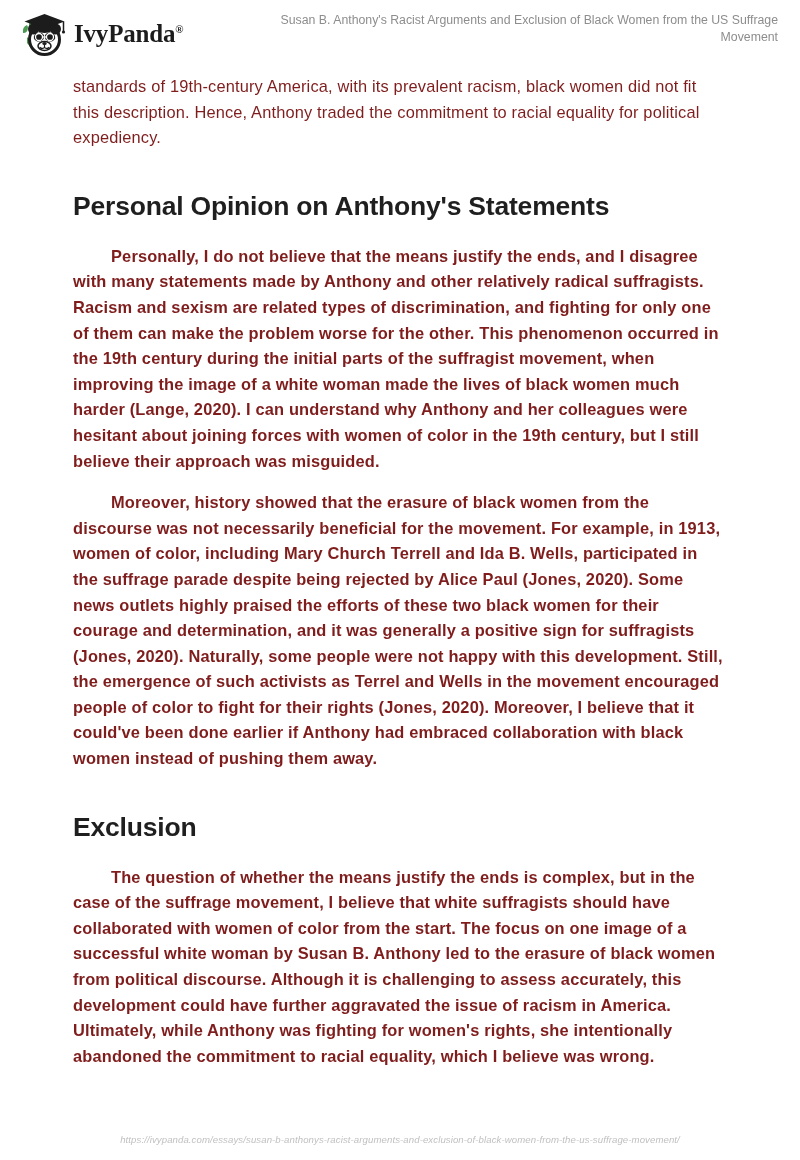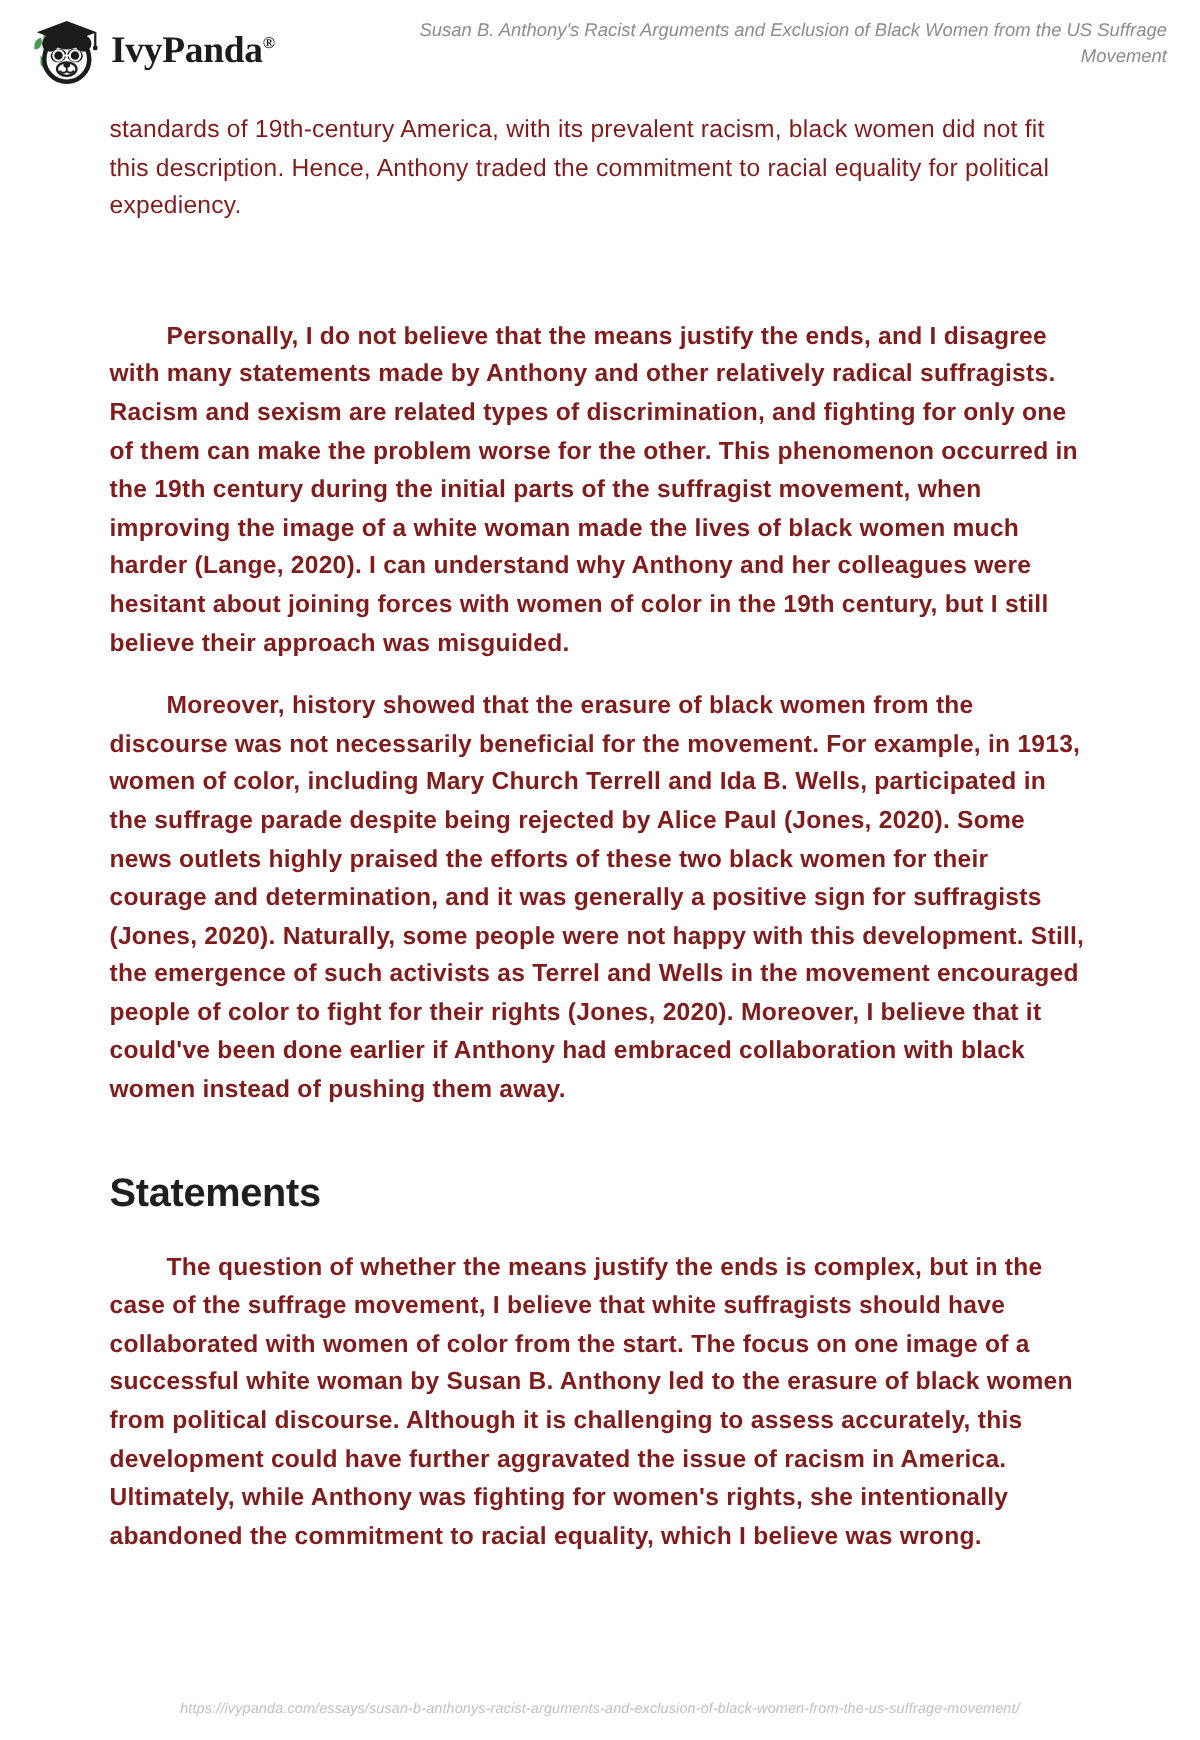--- a/index.html
+++ b/index.html
@@ -71,7 +71,6 @@
     line-height: 17px;
     color: #8d8d8d;
     font-family: "Liberation Sans Narrow", "Liberation Sans", sans-serif;
-    font-style: italic;
   }
 
   

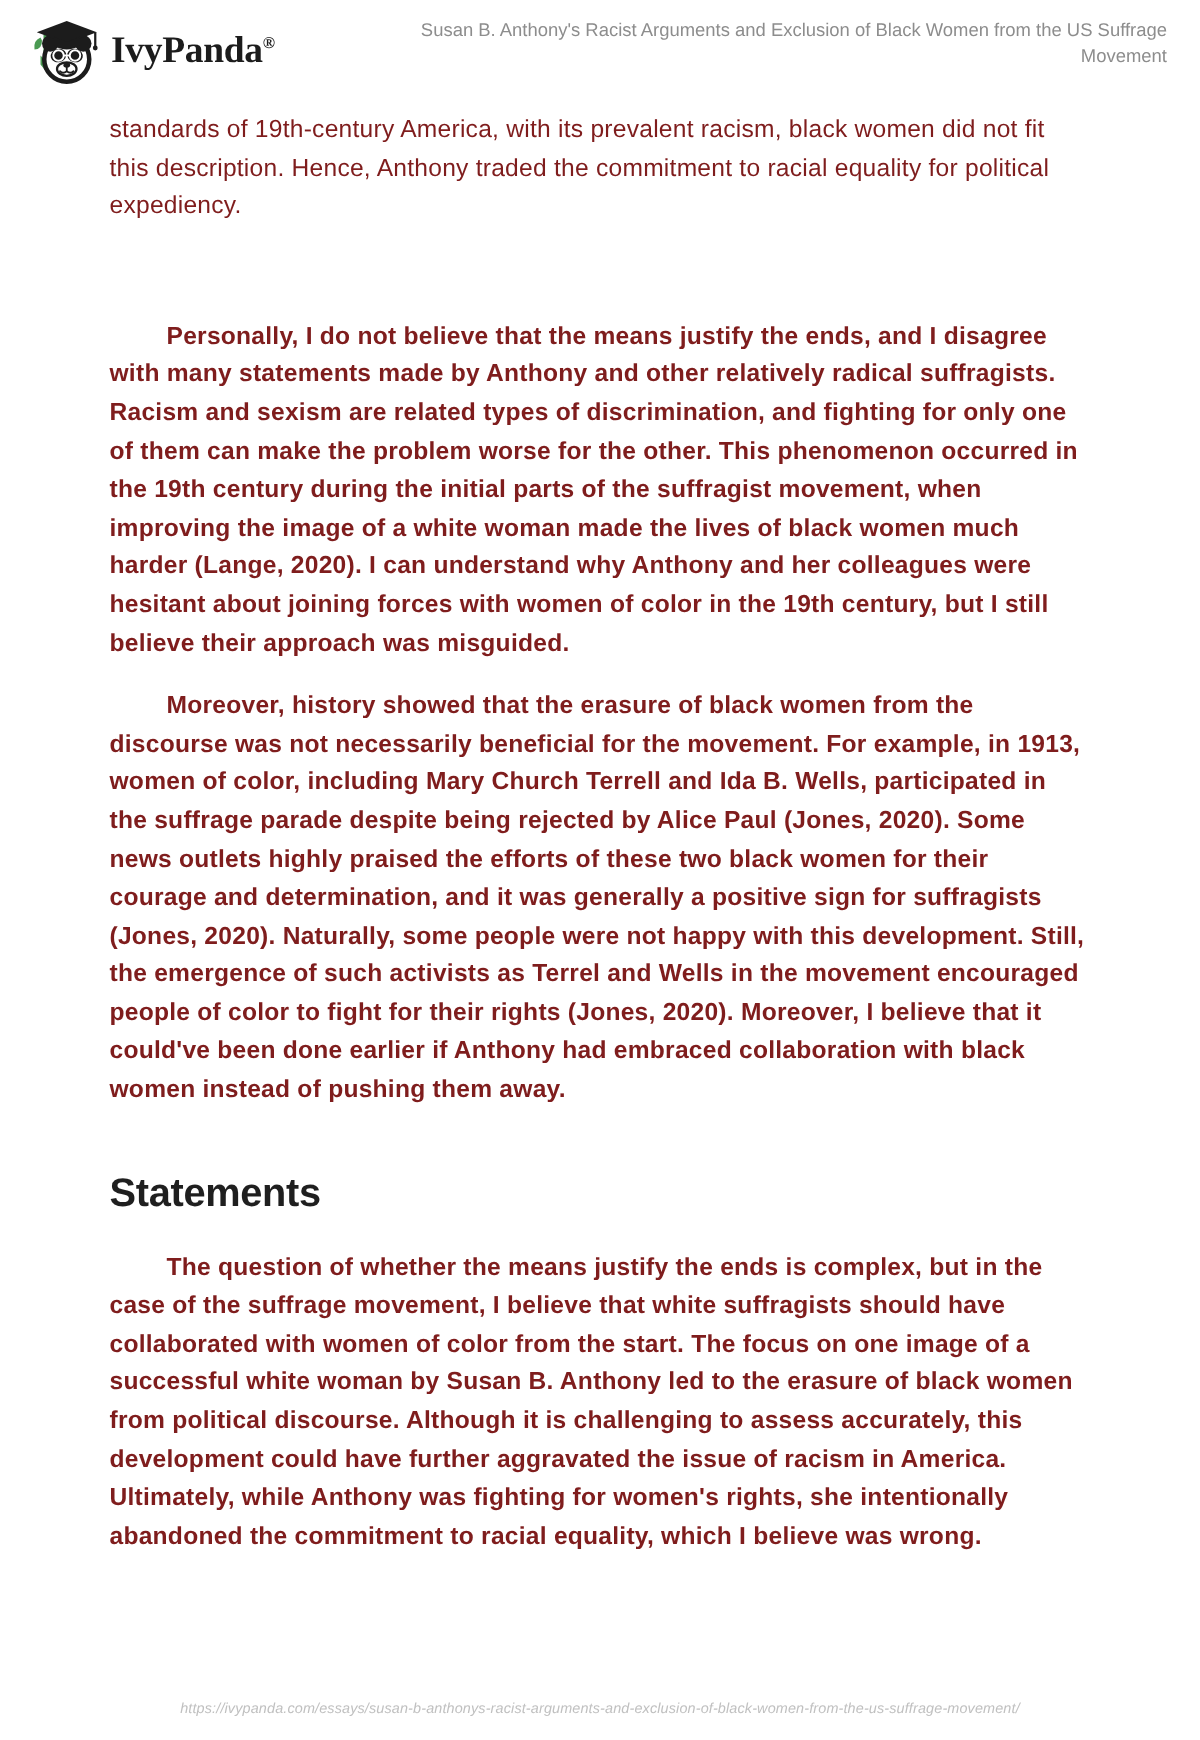--- a/index.html
+++ b/index.html
@@ -177,6 +177,7 @@
     <p class="para">standards of 19th-century America, with its prevalent racism, black women did not fit this description. Hence, Anthony traded the commitment to racial equality for political expediency.</p>
 
     <div class="gap-before-heading"></div>
+    <h2 class="section-heading">Personal Opinion on Anthony's Statements</h2>
     <div class="gap-after-heading"></div>
 
     <p class="para indent">Personally, I do not believe that the means justify the ends, and I disagree with many statements made by Anthony and other relatively radical suffragists. Racism and sexism are related types of discrimination, and fighting for only one of them can make the problem worse for the other. This phenomenon occurred in the 19th century during the initial parts of the suffragist movement, when improving the image of a white woman made the lives of black women much harder (Lange, 2020). I can understand why Anthony and her colleagues were hesitant about joining forces with women of color in the 19th century, but I still believe their approach was misguided.</p>

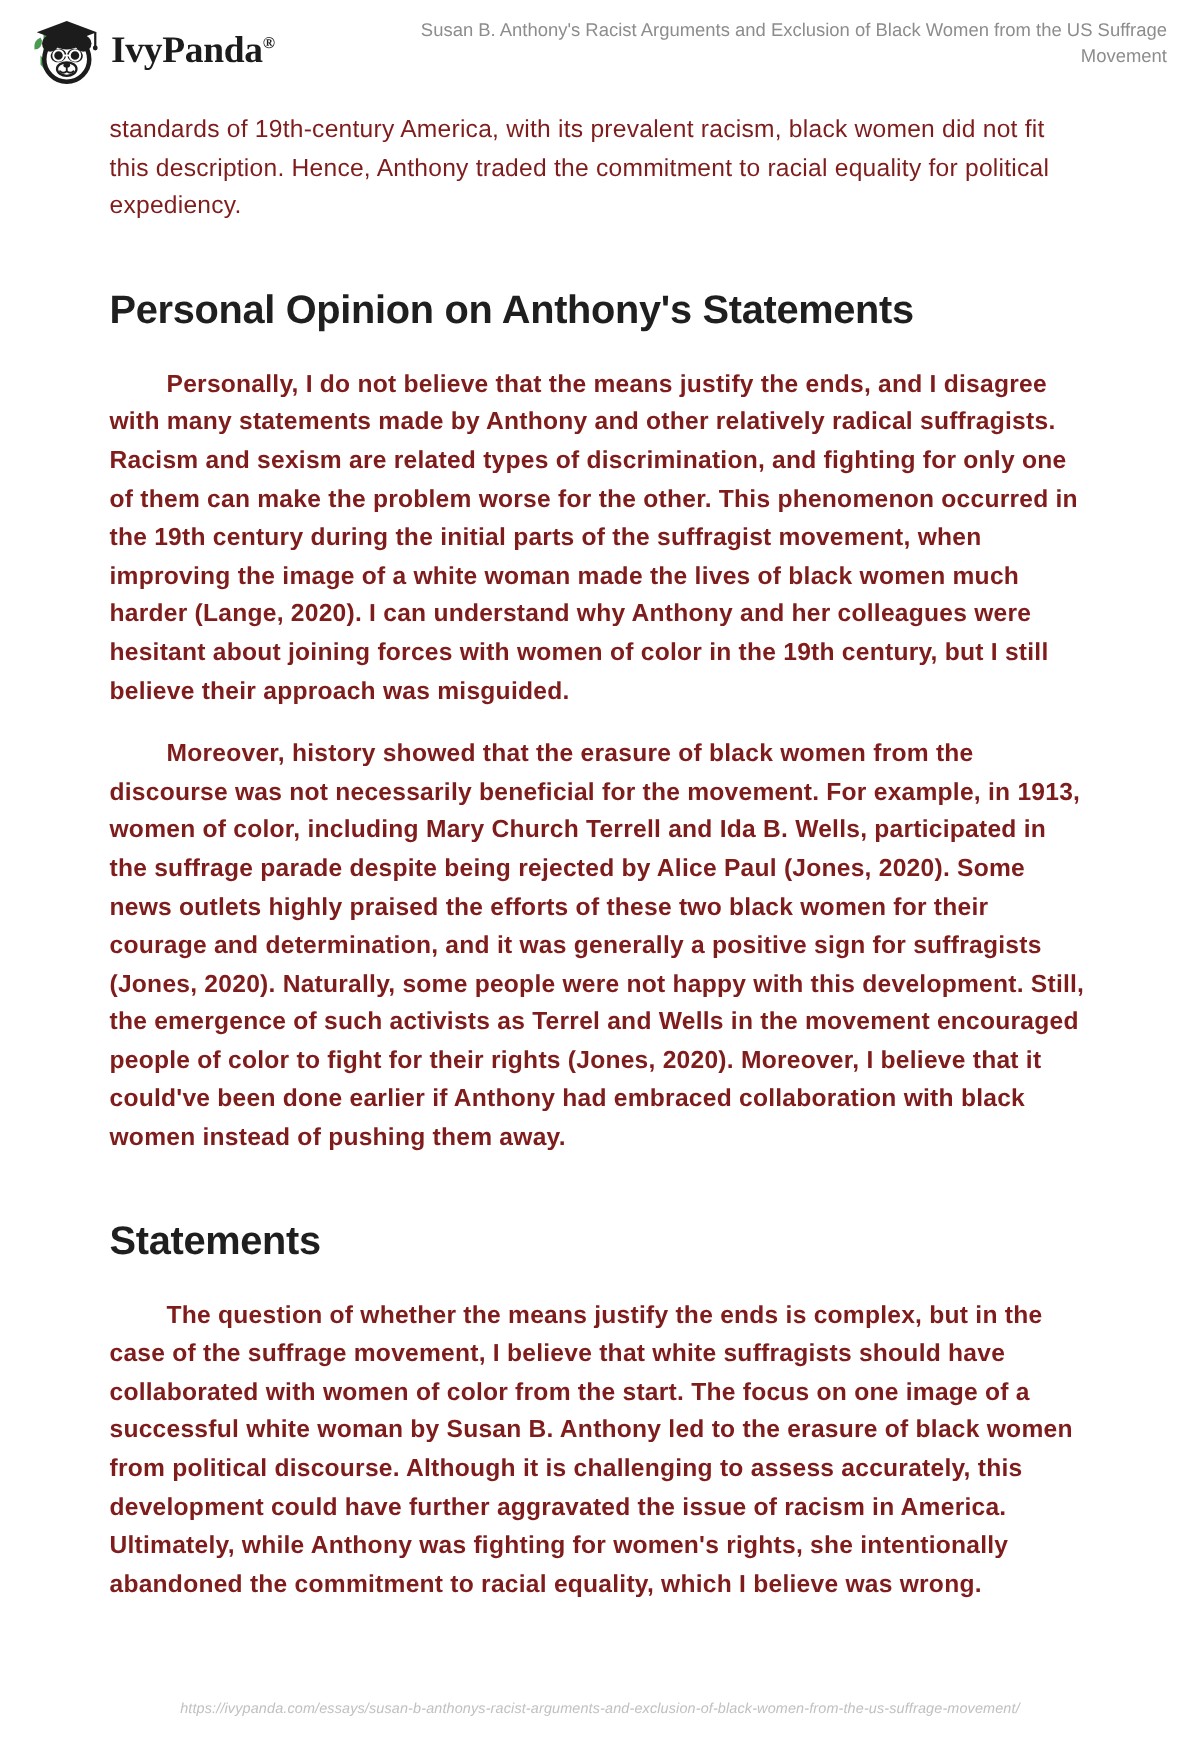--- a/index.html
+++ b/index.html
@@ -185,7 +185,7 @@
     <p class="para indent">Moreover, history showed that the erasure of black women from the discourse was not necessarily beneficial for the movement. For example, in 1913, women of color, including Mary Church Terrell and Ida B. Wells, participated in the suffrage parade despite being rejected by Alice Paul (Jones, 2020). Some news outlets highly praised the efforts of these two black women for their courage and determination, and it was generally a positive sign for suffragists (Jones, 2020). Naturally, some people were not happy with this development. Still, the emergence of such activists as Terrel and Wells in the movement encouraged people of color to fight for their rights (Jones, 2020). Moreover, I believe that it could've been done earlier if Anthony had embraced collaboration with black women instead of pushing them away.</p>
 
     <div class="gap-before-heading"></div>
-    <h2 class="section-heading">Statements</h2>
+    <h2 class="section-heading">Exclusion</h2>
     <div class="gap-after-heading"></div>
 
     <p class="para indent">The question of whether the means justify the ends is complex, but in the case of the suffrage movement, I believe that white suffragists should have collaborated with women of color from the start. The focus on one image of a successful white woman by Susan B. Anthony led to the erasure of black women from political discourse. Although it is challenging to assess accurately, this development could have further aggravated the issue of racism in America. Ultimately, while Anthony was fighting for women's rights, she intentionally abandoned the commitment to racial equality, which I believe was wrong.</p>

